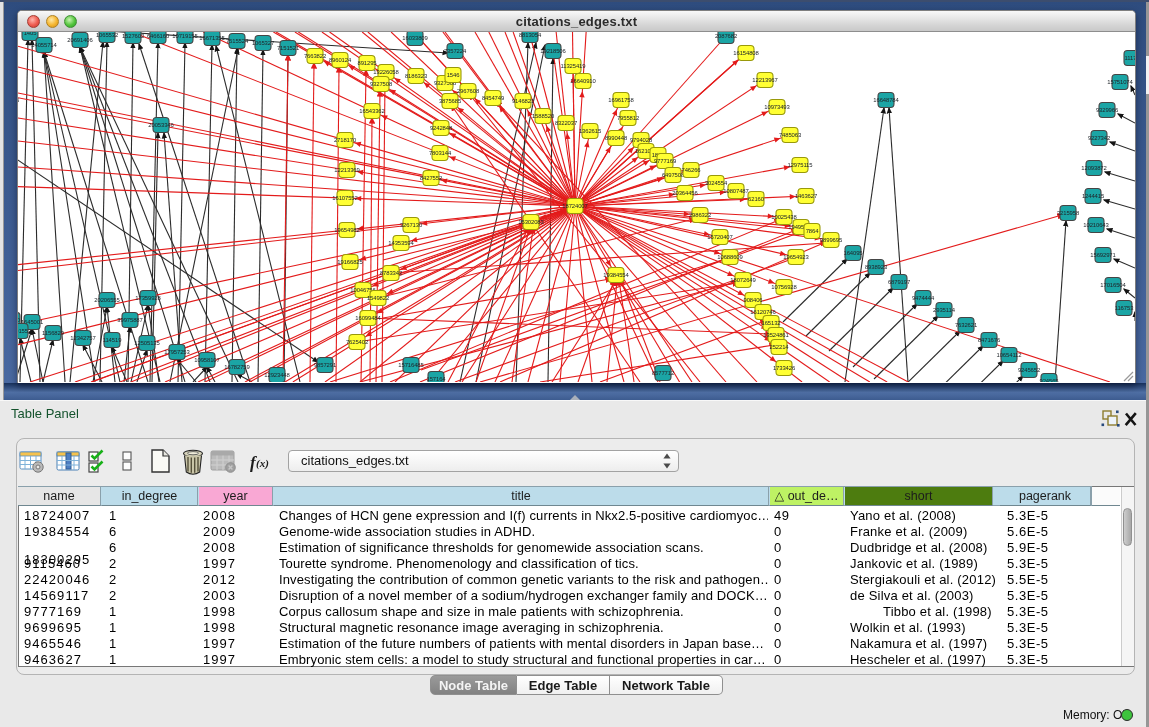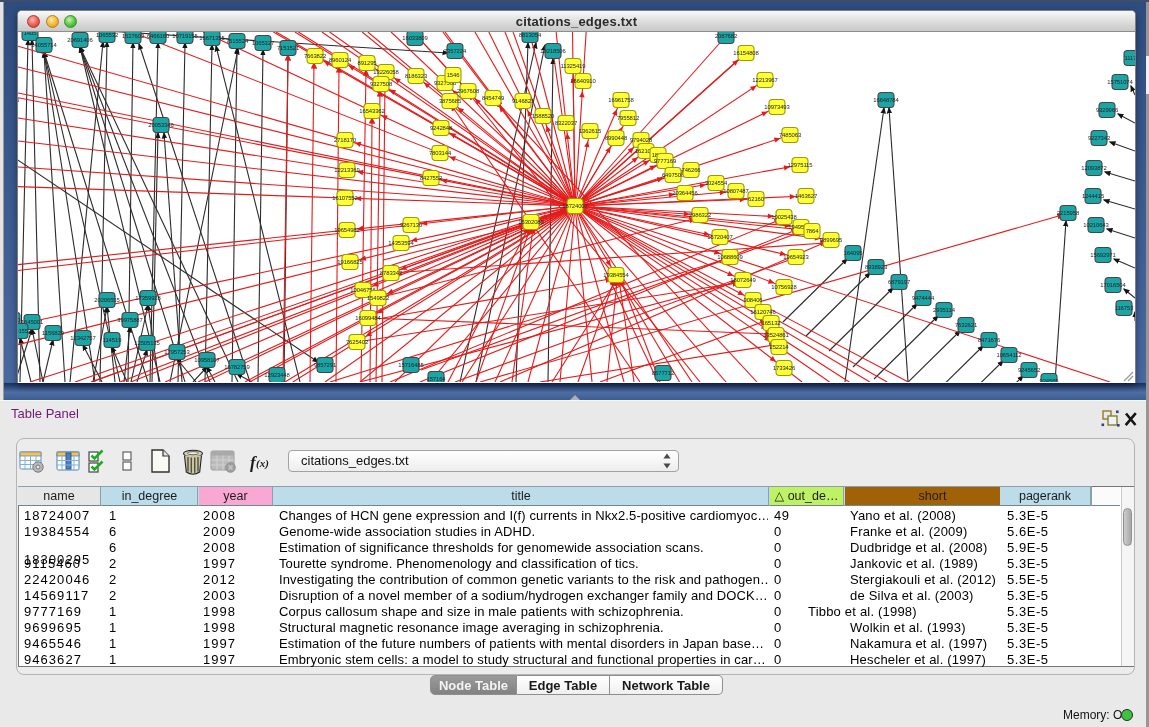--- a/index.html
+++ b/index.html
@@ -23,7 +23,7 @@
 #notch{position:absolute;left:570px;top:395px;width:0;height:0;
  border-left:5px solid transparent;border-right:5px solid transparent;border-bottom:5px solid #aab0ba}
 #panelarea{position:absolute;left:0;top:400px;width:1146px;height:327px;background:#e9e9e9;border-top:1px solid #f8f8f8}
-#ptitle{position:absolute;left:11px;top:406px;font-size:13px;color:#701a75}
+#ptitle{position:absolute;left:11px;top:406px;font-size:13px;color:#14532d}
 #panel{position:absolute;left:16px;top:438px;width:1119px;height:237px;
  background:#ececec;border:1px solid #b4b4b4;border-radius:8px}
 #dd{position:absolute;left:288px;top:450px;width:391px;height:22px;background:linear-gradient(#ffffff,#ededed);

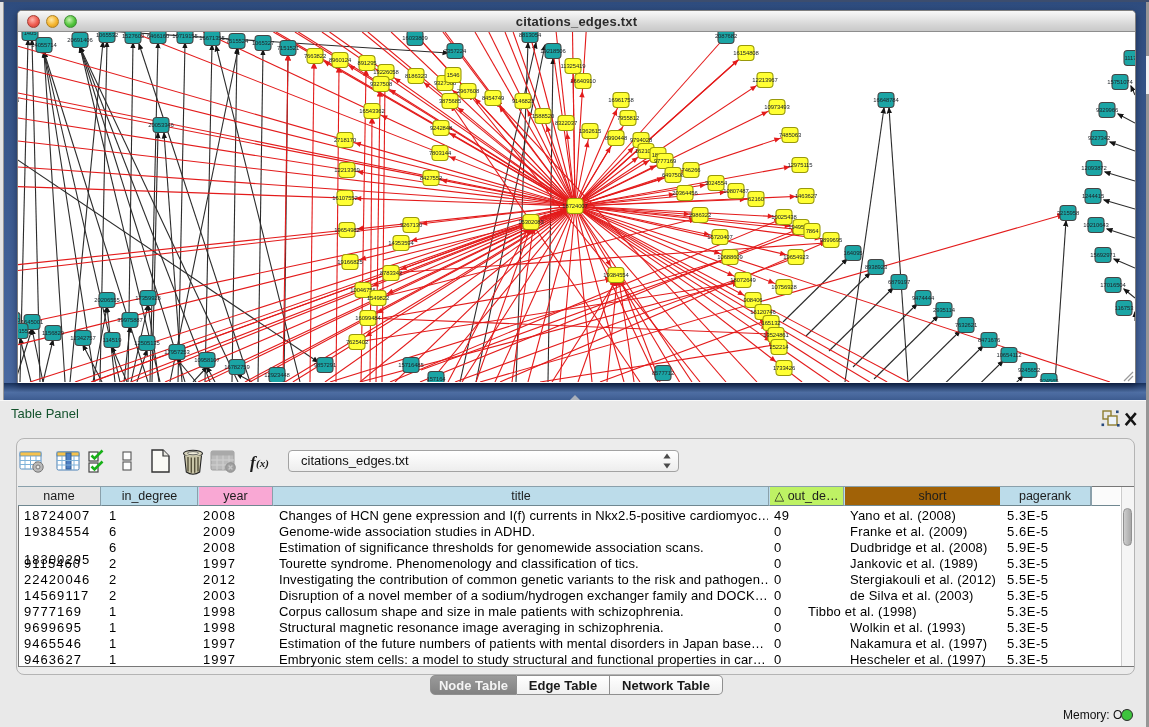--- a/index.html
+++ b/index.html
@@ -681,7 +681,7 @@
 <div class="th" style="left:199px;width:74px;background:#f9a8d4">year</div>
 <div class="th" style="left:274px;width:495px;background:#bcdcea">title</div>
 <div class="th" style="left:770px;width:74px;background:#bef264">△ out_de…</div>
-<div class="th" style="left:845px;width:176px;background:#a16207">short</div>
+<div class="th" style="left:845px;width:148px;background:#4d7c0f">short</div>
 <div class="th" style="left:1000px;width:91px;background:#bcdcea">pagerank</div>
 <div class="td" style="left:24px;top:508px;width:76px;letter-spacing:1.05px">18724007</div>
 <div class="td" style="left:109px;top:508px;width:88px;letter-spacing:1.0px">1</div>

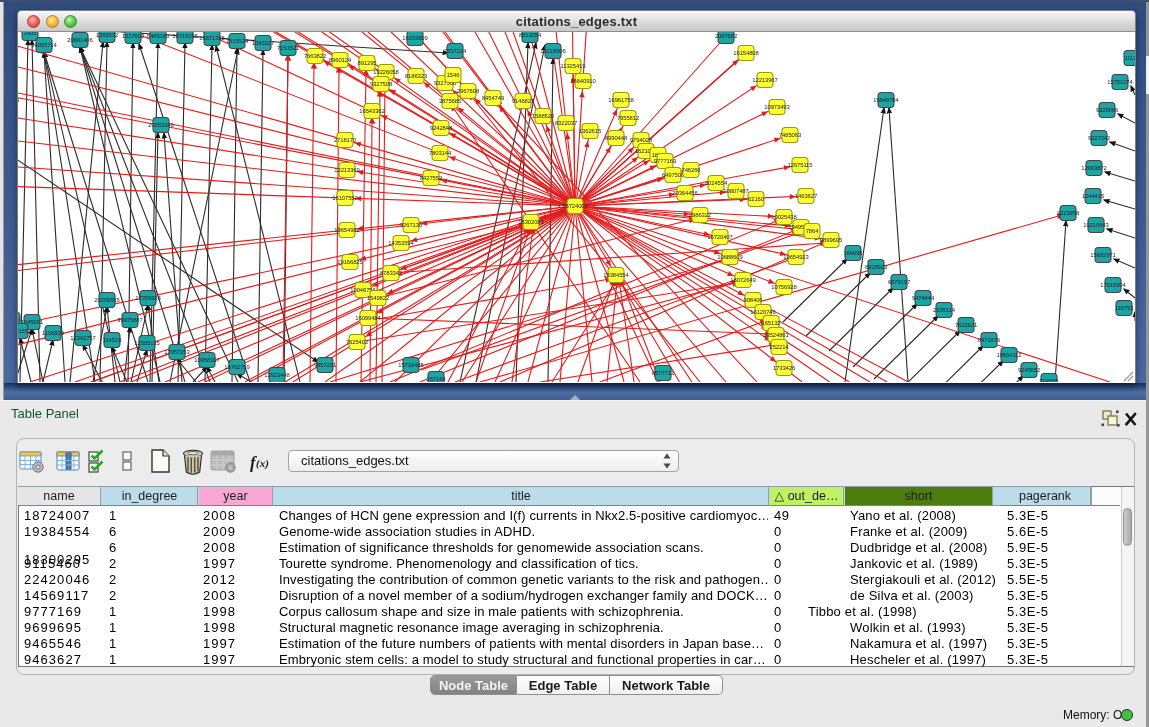--- a/index.html
+++ b/index.html
@@ -730,7 +730,7 @@
 <div class="td" style="left:203px;top:604px;width:69px;letter-spacing:1.0px">1998</div>
 <div class="td" style="left:279px;top:604px;width:489px;letter-spacing:0.12px">Corpus callosum shape and size in male patients with schizophrenia.</div>
 <div class="td" style="left:774px;top:604px;width:69px;letter-spacing:0.5px">0</div>
-<div class="td" style="left:808px;top:604px;width:148px;letter-spacing:0.2px">Tibbo et al. (1998)</div>
+<div class="td" style="left:883px;top:604px;width:148px;letter-spacing:0.2px">Tibbo et al. (1998)</div>
 <div class="td" style="left:1007px;top:604px;width:83px;letter-spacing:0.55px">5.3E‑5</div>
 <div class="td" style="left:24px;top:620px;width:76px;letter-spacing:1.05px">9699695</div>
 <div class="td" style="left:109px;top:620px;width:88px;letter-spacing:1.0px">1</div>

